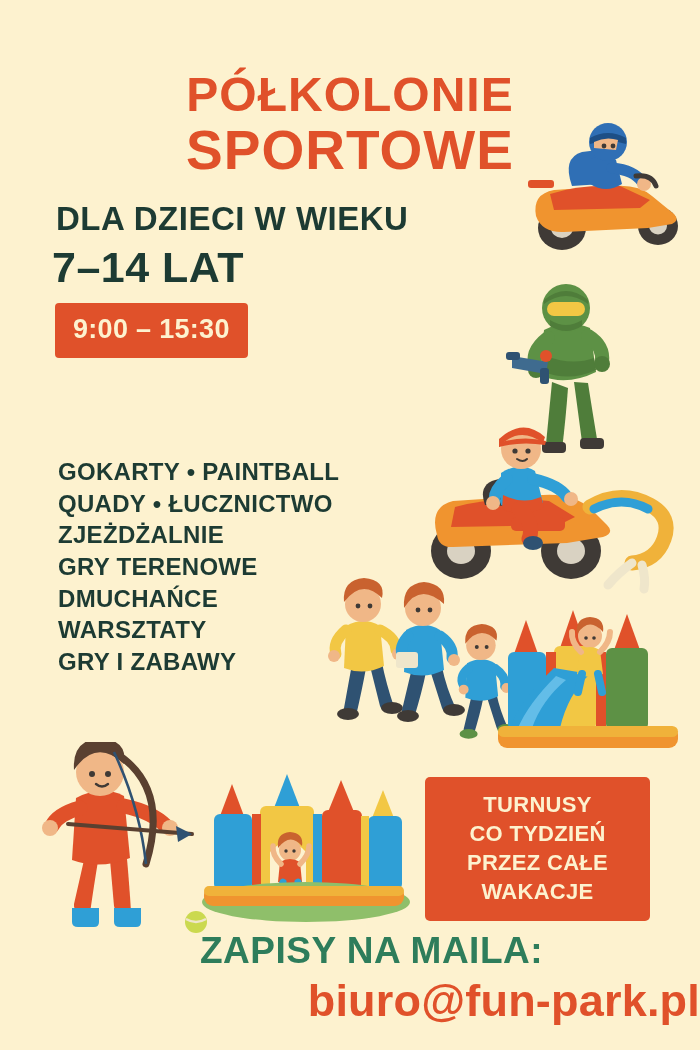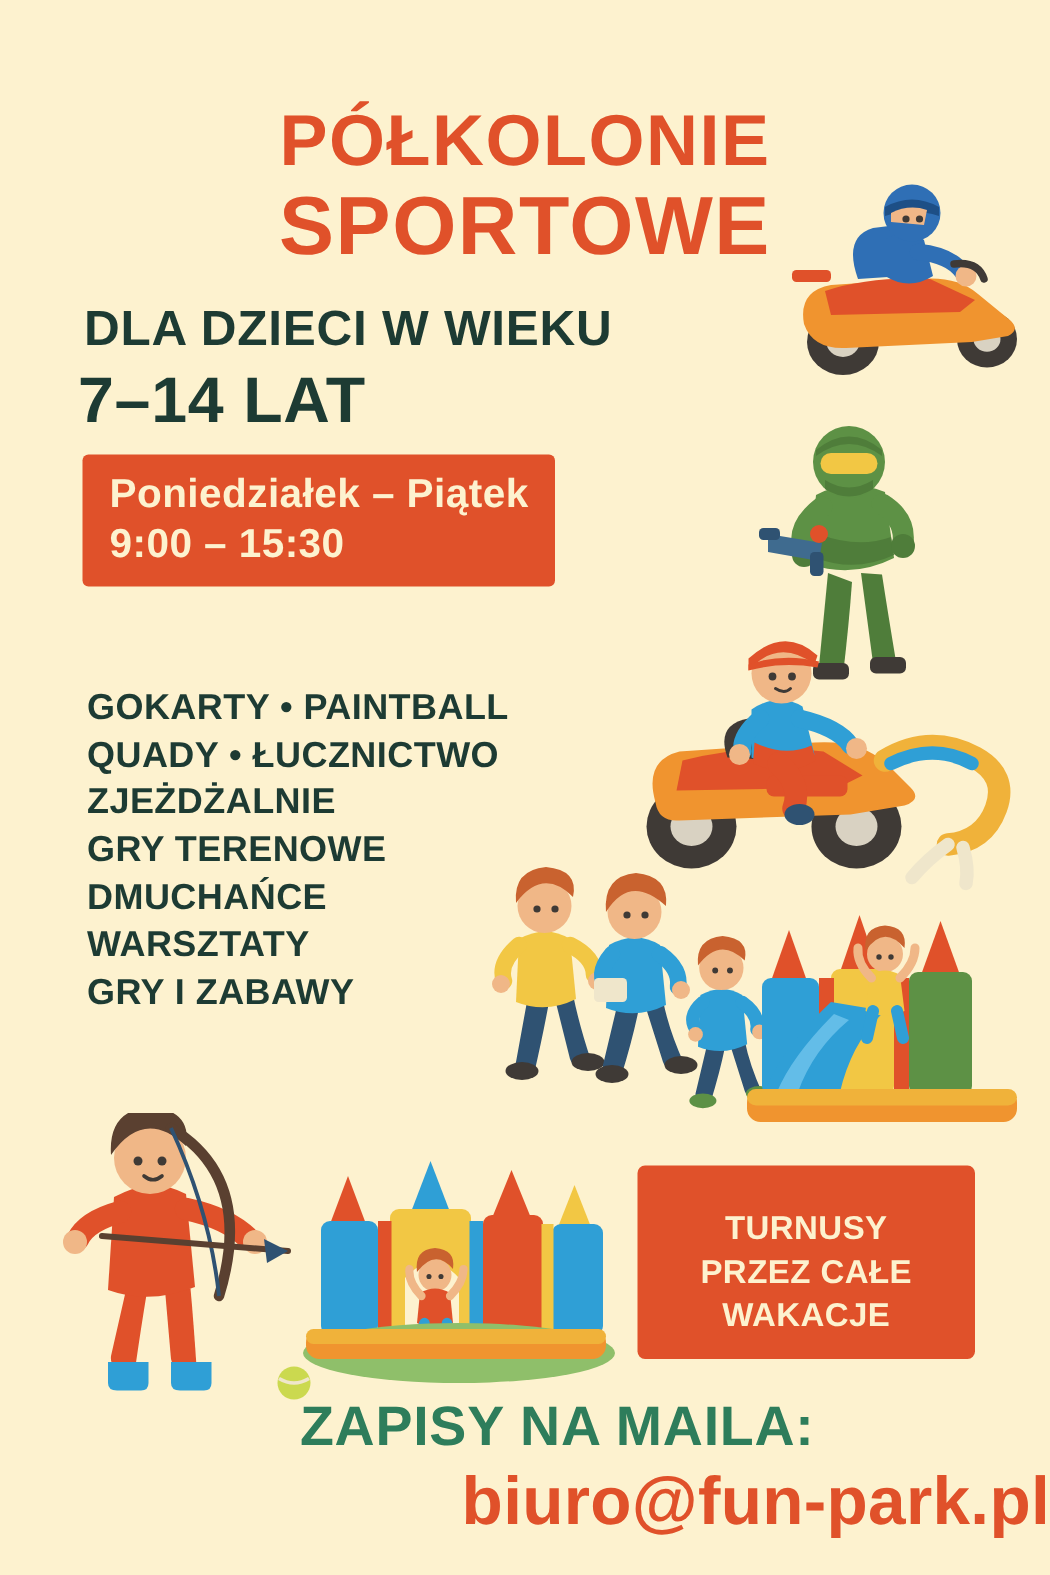--- a/index.html
+++ b/index.html
@@ -352,7 +352,6 @@
   <div class="age">7–14 LAT</div>
 
   <div class="hours-badge">
-    <div>Poniedziałek – Piątek</div>
     <div>9:00 – 15:30</div>
   </div>
 

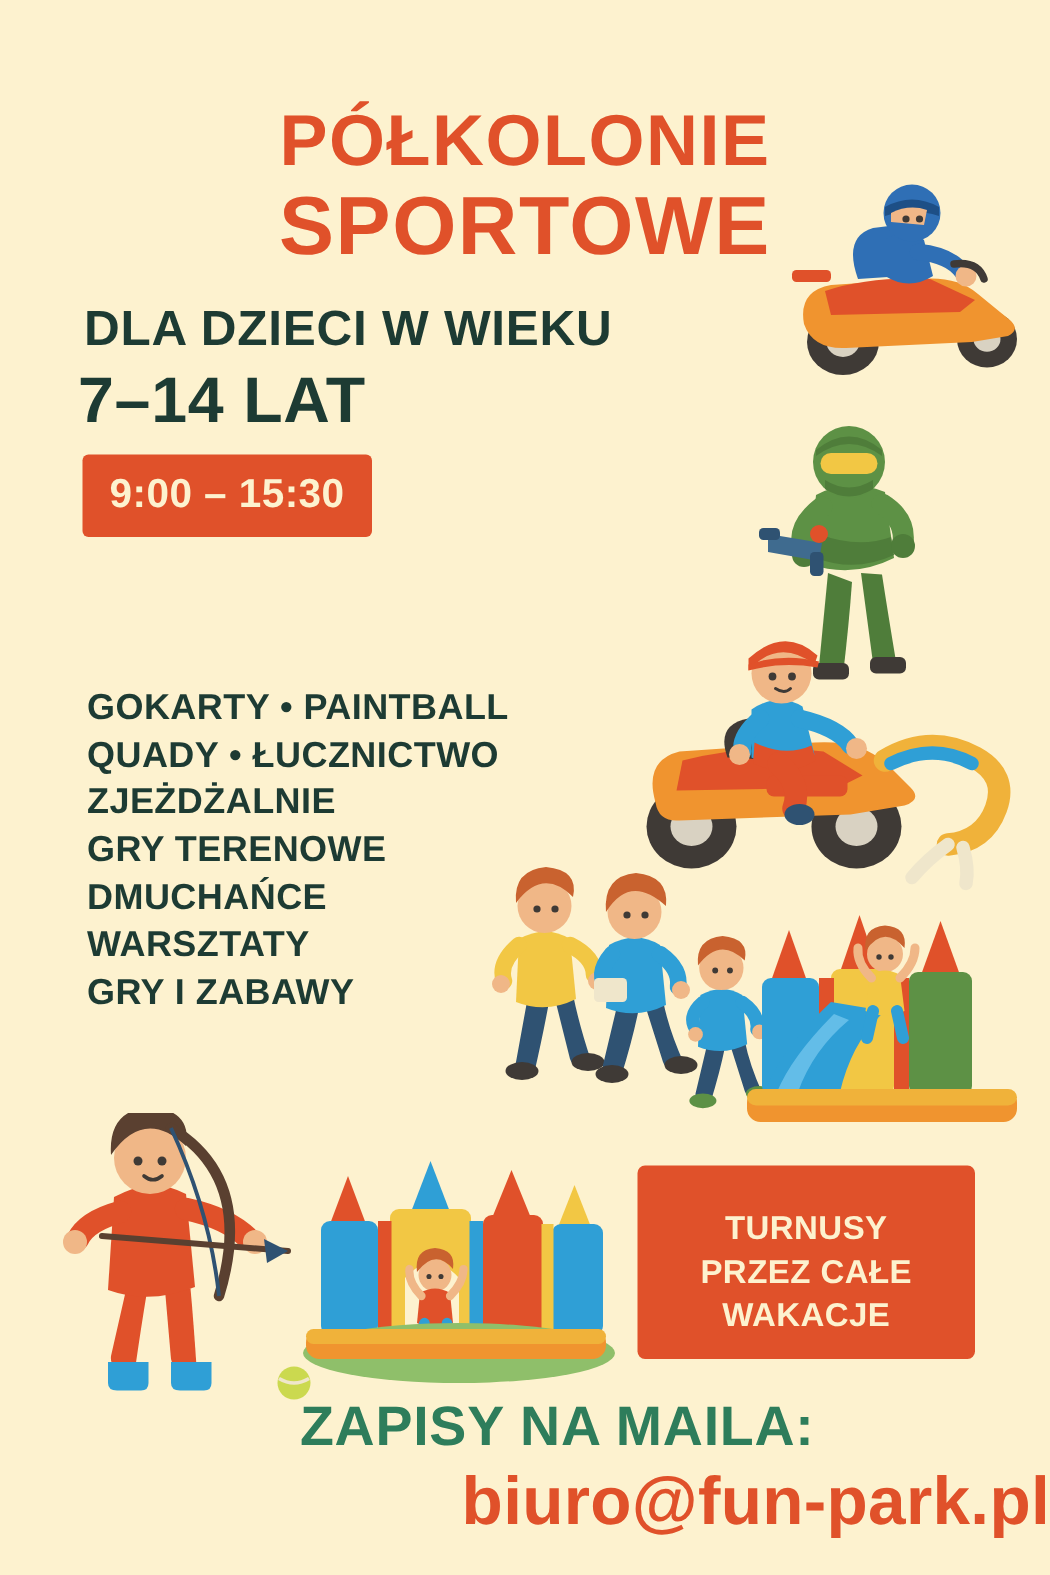--- a/index.html
+++ b/index.html
@@ -63,7 +63,7 @@
     width: 225px;
     background: #e0512a; color: #fdf2cf;
     border-radius: 5px;
-    padding: 27px 10px 15px 10px;
+    padding: 13px 10px 15px 10px;
     text-align: center;
   }
   .turnusy div { font-size: 22px; font-weight: 700; line-height: 1.32; letter-spacing: .3px; }

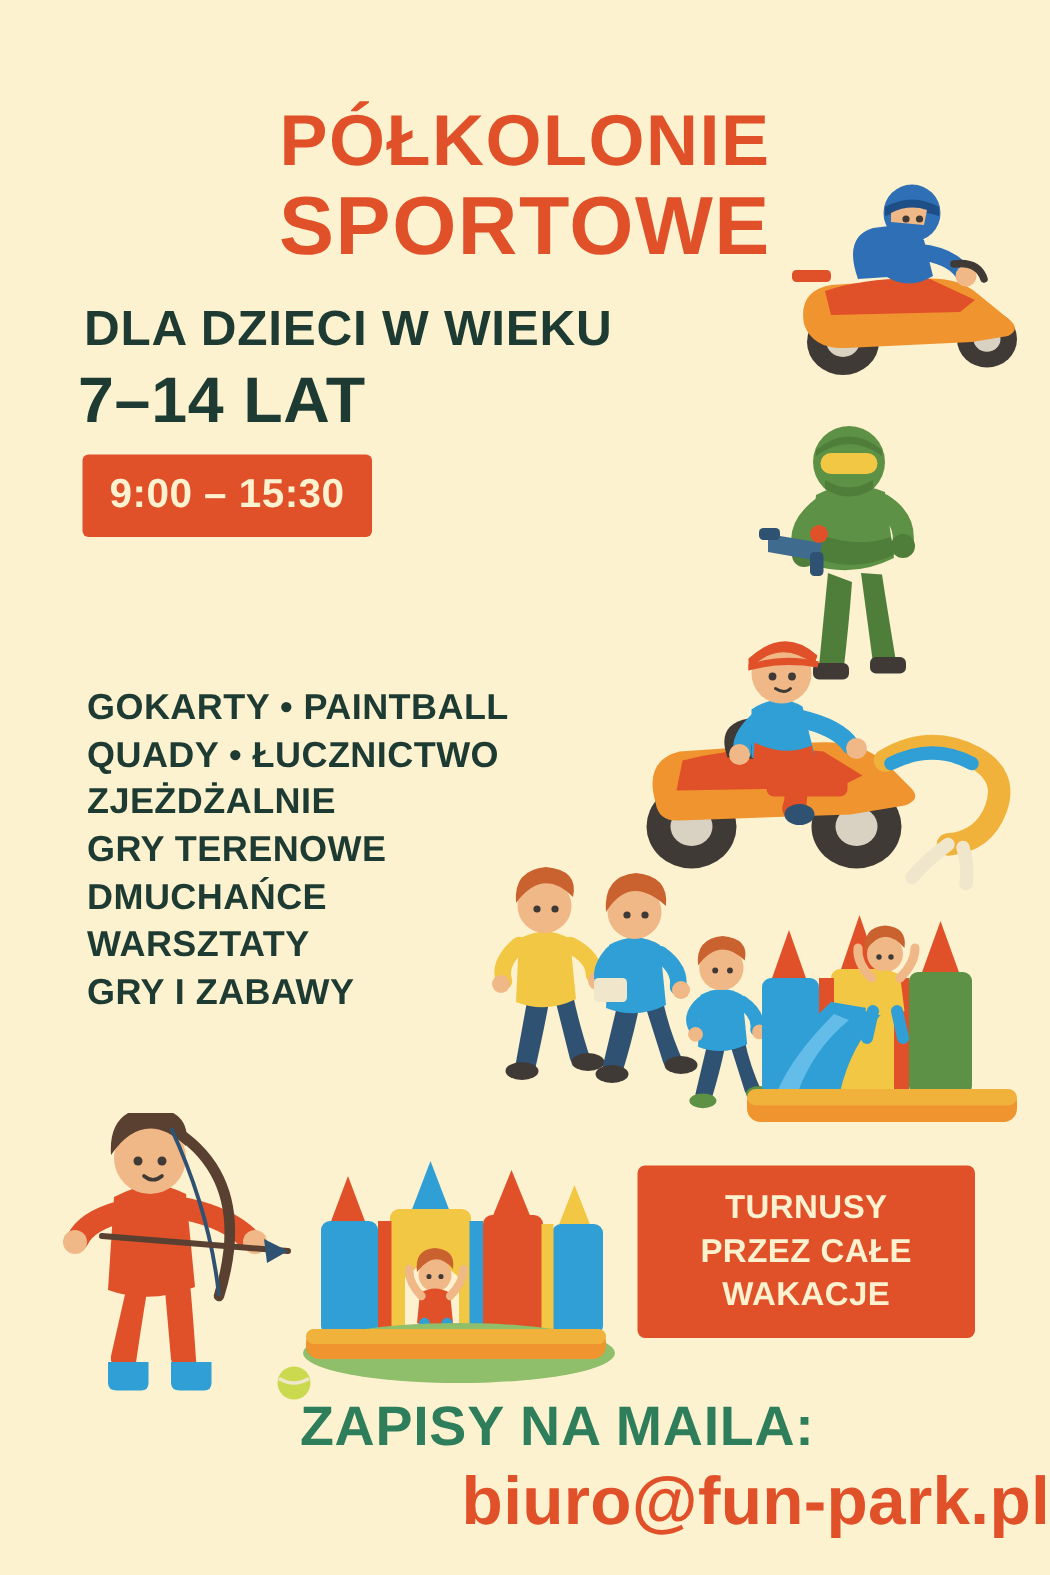--- a/index.html
+++ b/index.html
@@ -367,6 +367,7 @@
 
   <div class="turnusy">
     <div>TURNUSY</div>
+    <div>CO TYDZIEŃ</div>
     <div>PRZEZ CAŁE</div>
     <div>WAKACJE</div>
   </div>

